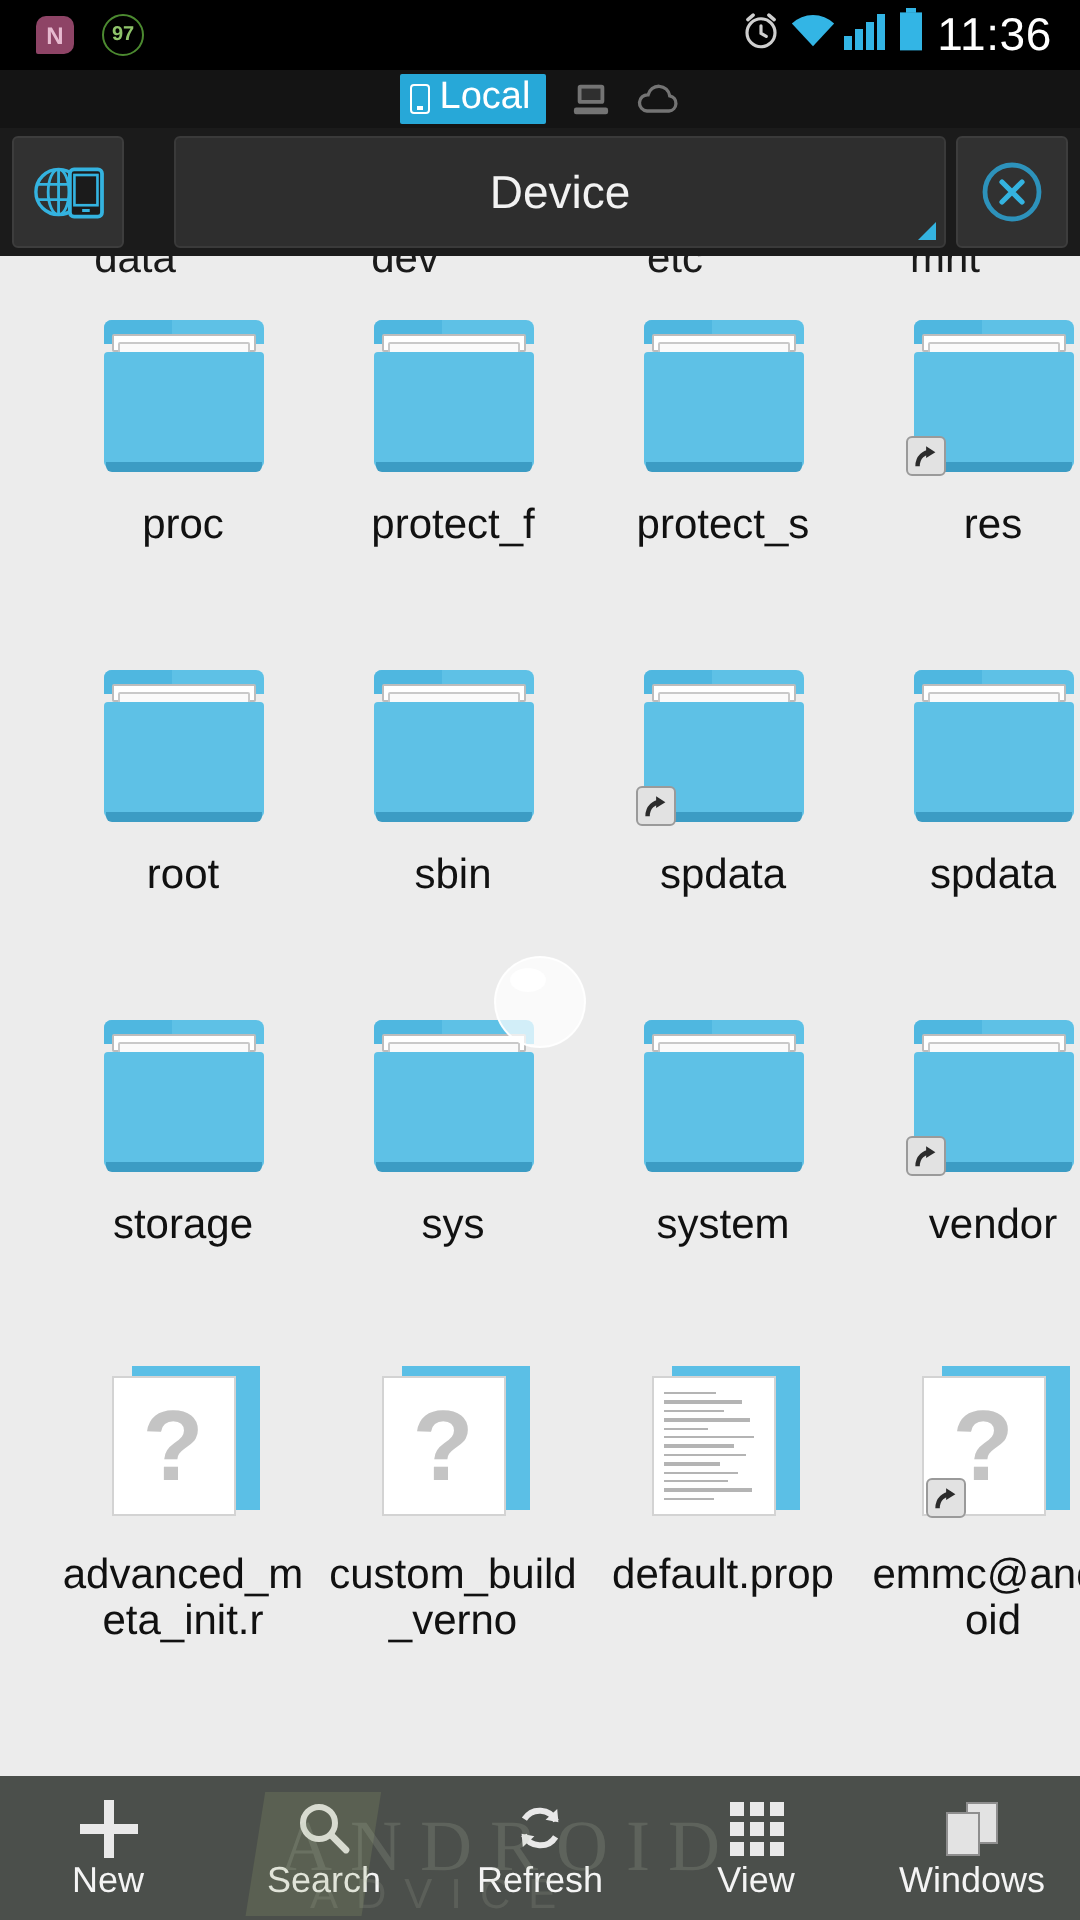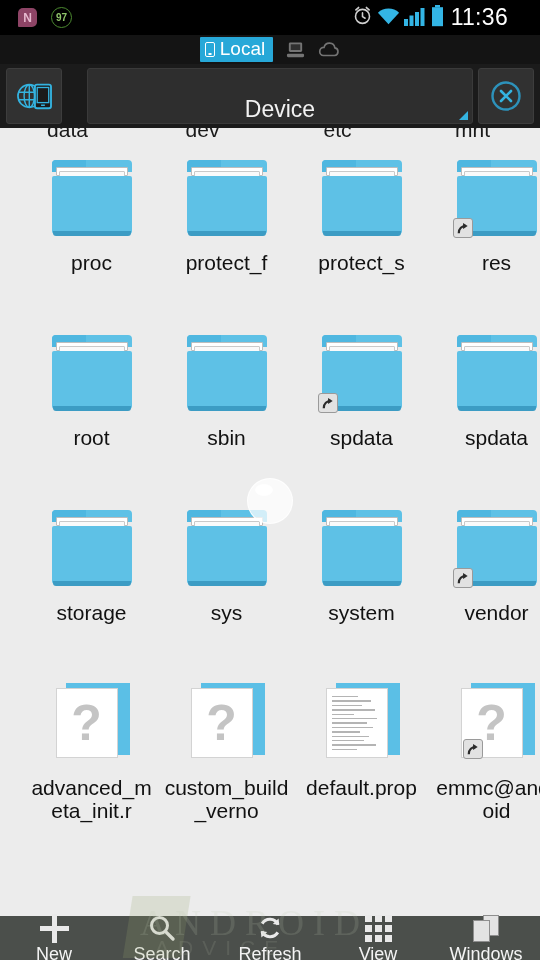--- a/index.html
+++ b/index.html
@@ -17,7 +17,7 @@
     background: #000; display: flex; align-items: center;
   }
   .sb-left { display: flex; align-items: center; gap: 14px; padding-left: 18px; }
-  .sb-right { margin-left: auto; display: flex; align-items: center; gap: 3px; padding-right: 32px; }
+  .sb-right { margin-left: auto; display: flex; align-items: center; gap: 3px; padding-right: 14px; }
   .icon-n {
     width: 19px; height: 19px; border-radius: 5px 5px 5px 1px;
     background: #8e4466; color: #e6b9cf; font-size: 12px; font-weight: bold;

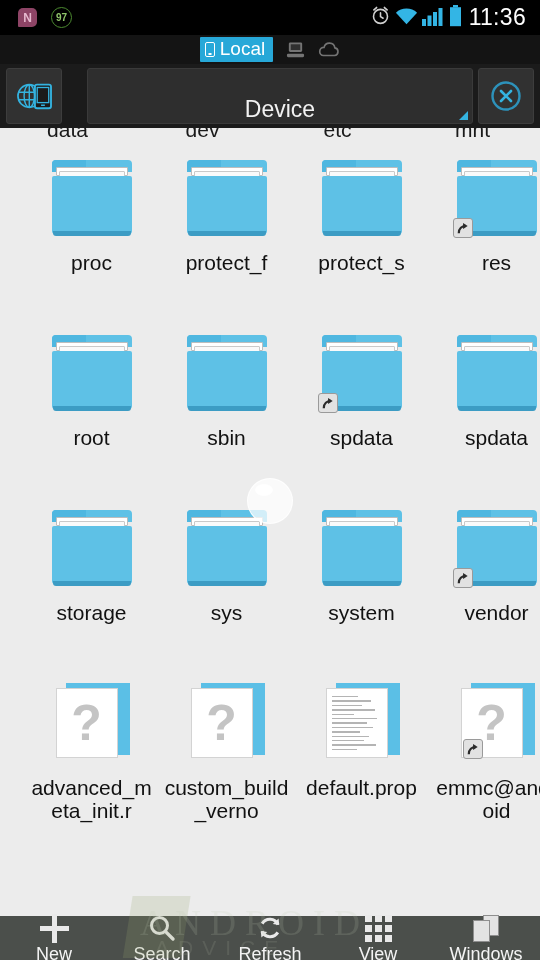--- a/index.html
+++ b/index.html
@@ -61,7 +61,7 @@
   }
   .hdr-path {
     flex: 1; height: 56px; background: #2e2e2e; border: 1px solid #3a3a3a; border-radius: 3px;
-    display: flex; align-items: flex-end; justify-content: center; position: relative; margin-left: 20px;
+    display: flex; align-items: center; justify-content: center; position: relative; margin-left: 20px;
   }
   .hdr-path span { color: #f2f2f2; font-size: 23px; }
   .hdr-corner {

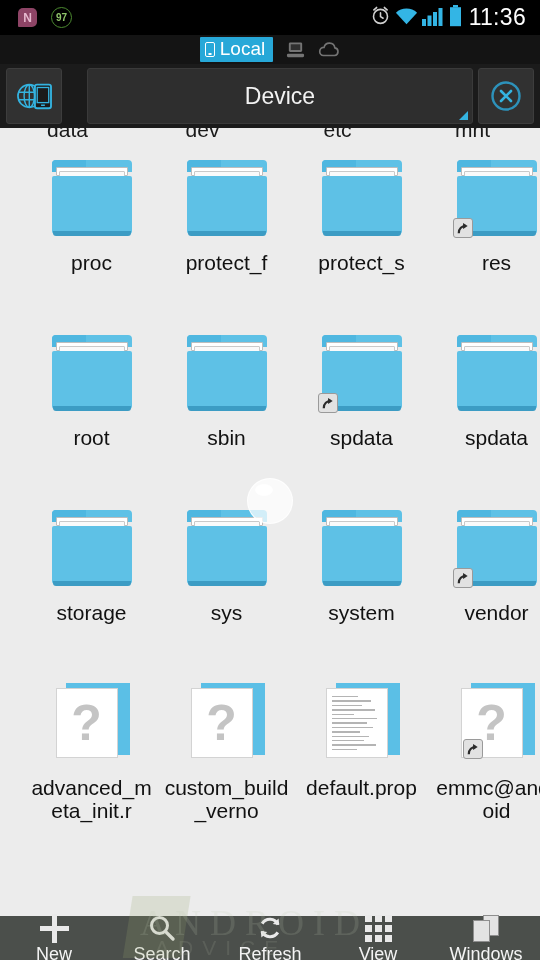--- a/index.html
+++ b/index.html
@@ -155,7 +155,7 @@
 
   
   .toolbar {
-    position: absolute; bottom: 0; left: 0; width: 540px; height: 44px;
+    position: absolute; bottom: 0; left: 0; width: 540px; height: 72px;
     background: #4b4f4b; display: flex; align-items: center;
   }
   .tb-item {

